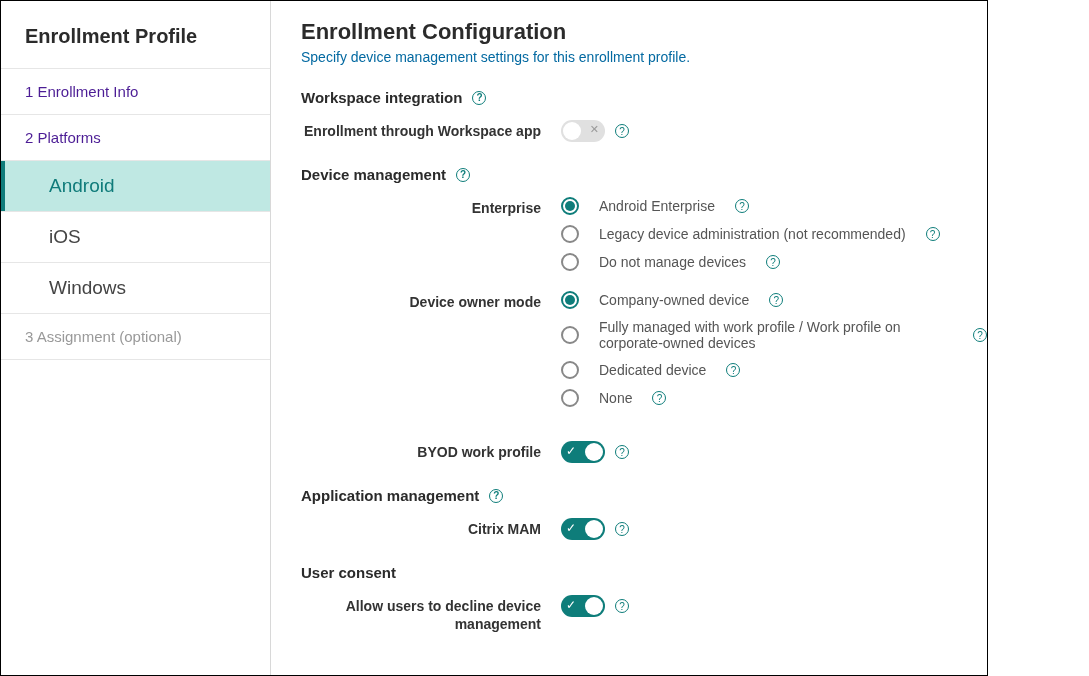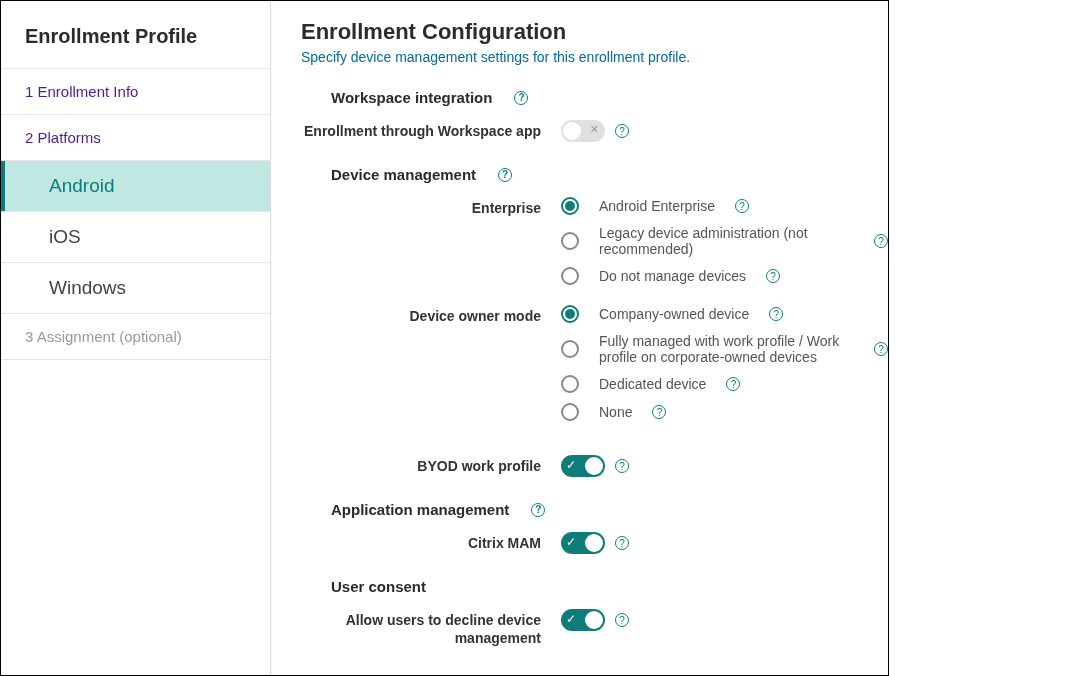--- a/index.html
+++ b/index.html
@@ -4,7 +4,7 @@
 <style>
 * { box-sizing: border-box; margin: 0; padding: 0; }
 body { font-family: -apple-system, BlinkMacSystemFont, "Segoe UI", Arial, sans-serif; background: #fff; color: #333; }
-.app { display: flex; width: 889px; height: 676px; border: 1px solid #000; }
+.app { display: flex; width: 988px; height: 676px; border: 1px solid #000; }
 .sidebar { width: 270px; border-right: 1px solid #d8d8d8; }
 .sidebar-title { font-size: 20px; font-weight: 600; padding: 24px 20px 20px 24px; color: #2b2b2b; border-bottom: 1px solid #e6e6e6; }
 .nav-item { padding: 14px 20px 14px 24px; font-size: 15px; color: #4c1d95; border-bottom: 1px solid #e6e6e6; cursor: pointer; }

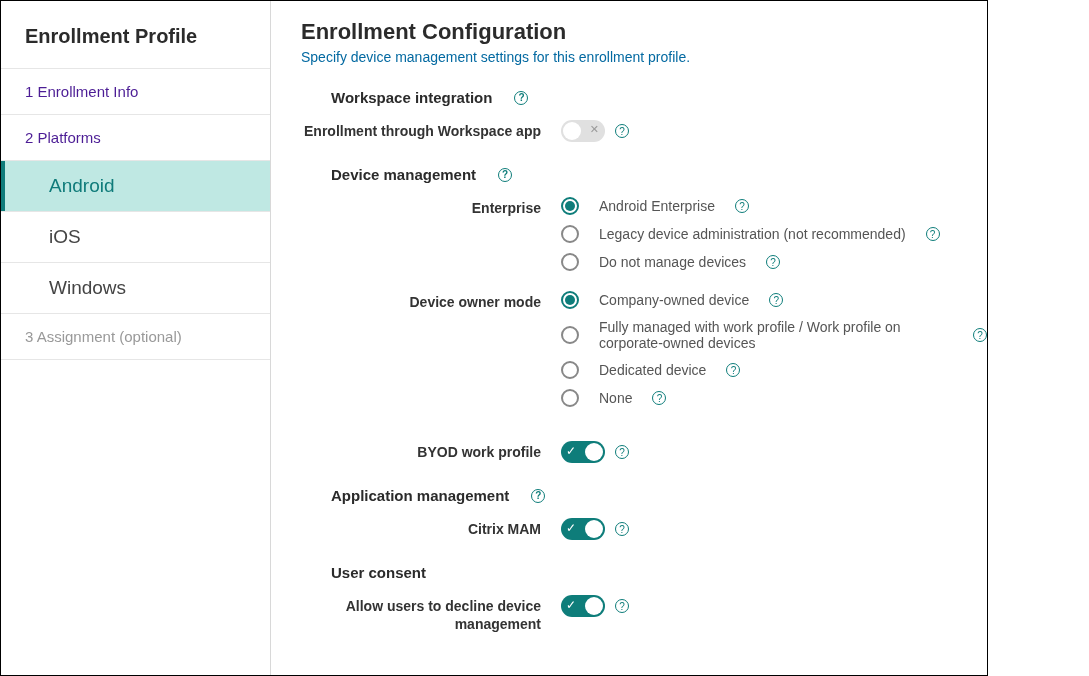--- a/index.html
+++ b/index.html
@@ -16,7 +16,7 @@
 .main { flex: 1; padding: 18px 0 0 30px; overflow-y: auto; }
 .page-title { font-size: 22px; font-weight: 600; color: #2b2b2b; }
 .page-sub { font-size: 14px; color: #0369a1; margin-top: 4px; margin-bottom: 16px; }
-.section-head { font-size: 15px; font-weight: 600; color: #2b2b2b; margin-left: 30px; margin-top: 24px; margin-bottom: 14px; display: flex; align-items: center; gap: 22px; }
+.section-head { font-size: 15px; font-weight: 600; color: #2b2b2b; margin-top: 24px; margin-bottom: 14px; display: flex; align-items: center; gap: 10px; }
 .row { display: flex; align-items: flex-start; margin-bottom: 10px; }
 .row-label { width: 260px; text-align: right; font-size: 14px; font-weight: 600; color: #333; padding-right: 20px; padding-top: 2px; line-height: 1.3; }
 .row-control { flex: 1; }

